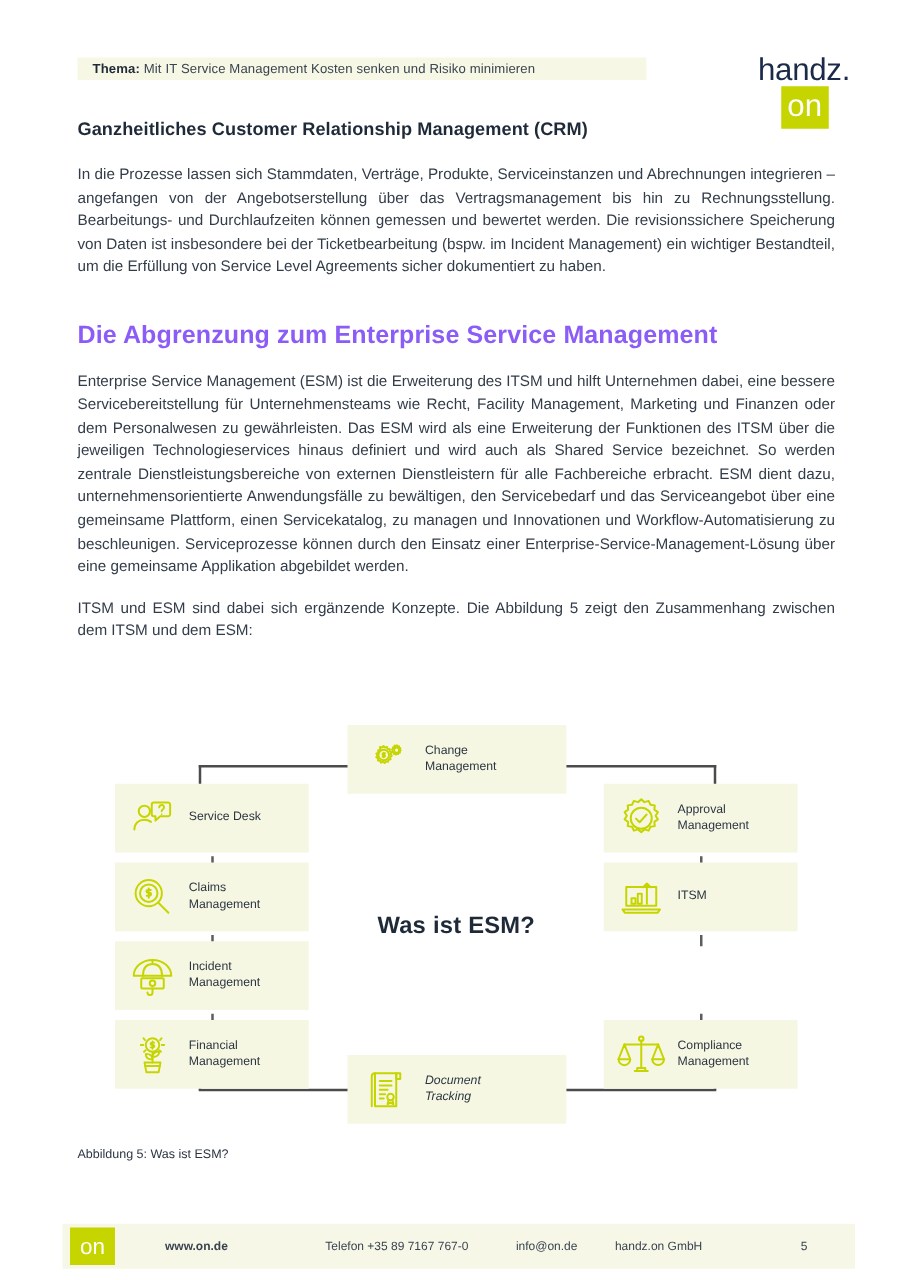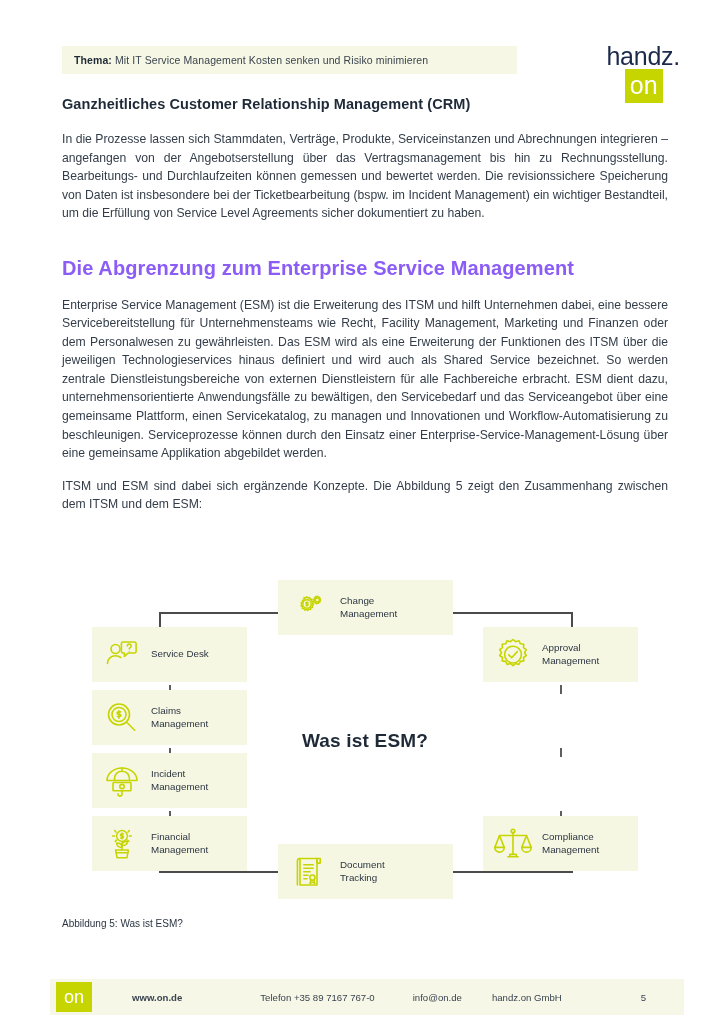--- a/index.html
+++ b/index.html
@@ -28,7 +28,7 @@
     left: 62px;
     top: 46px;
     width: 455px;
-    height: 28px;
+    height: 18px;
     background: #f6f7e4;
     display: flex;
     align-items: center;

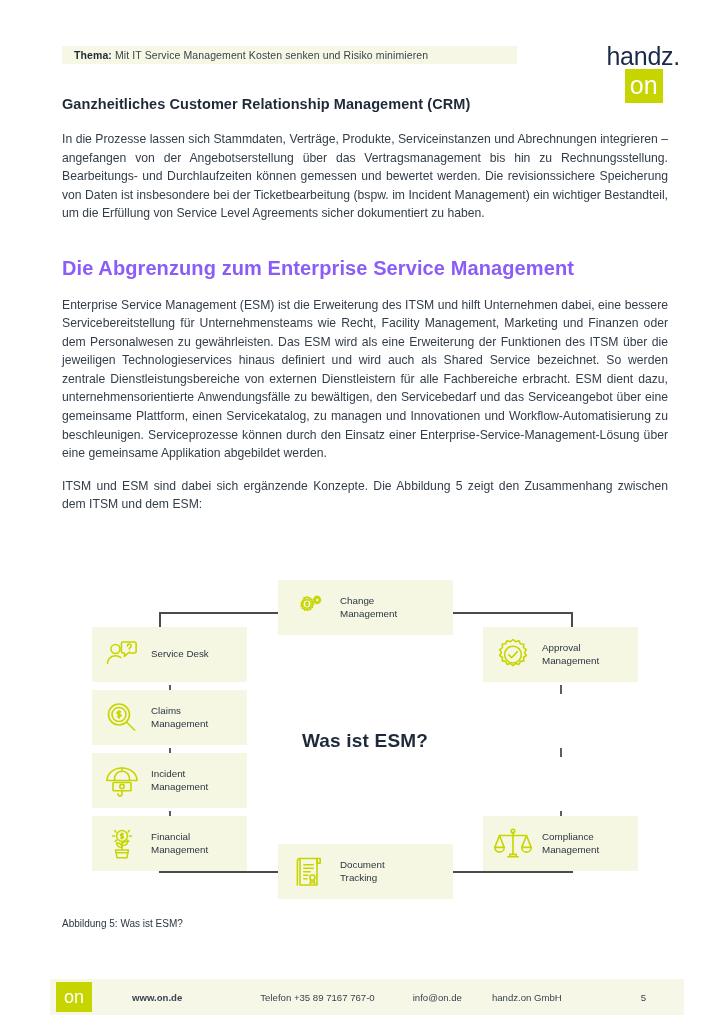--- a/index.html
+++ b/index.html
@@ -346,6 +346,18 @@
 Management</div>
     </div>
 
+    <div class="card col-card right-col" style="top:118px;">
+      <div class="icon">
+        <svg viewBox="0 0 40 40" width="40" height="40" fill="none" stroke="#c6d500" stroke-width="1.6" stroke-linecap="round" stroke-linejoin="round">
+          <path d="M8 11.5h24v15H8z"></path>
+          <path d="M5 29.5h30l-1.8 2.6H6.8z"></path>
+          <rect x="12.2" y="20.5" width="3.2" height="4.5"></rect>
+          <rect x="17.2" y="17" width="3.2" height="8"></rect>
+          <path d="M24.5 25V8.8M24.5 8.8l-3 3M24.5 8.8l3 3"></path>
+        </svg>
+      </div>
+      <div class="label">ITSM</div>
+    </div>
 
 
     <div class="card col-card right-col" style="top:244px;">

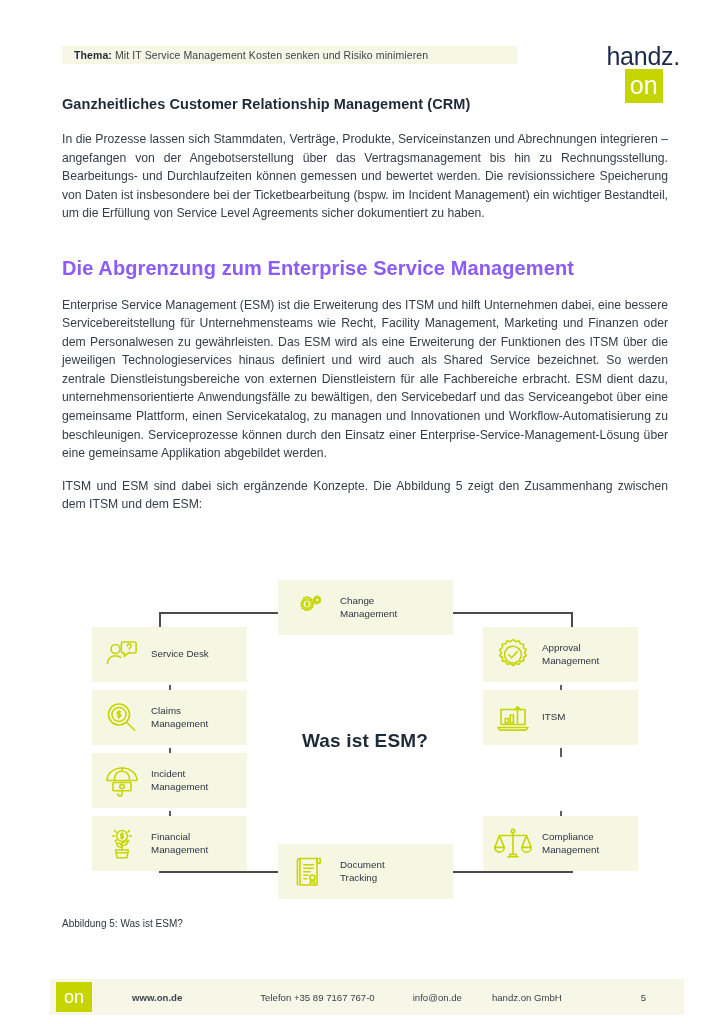--- a/index.html
+++ b/index.html
@@ -375,7 +375,7 @@
 Management</div>
     </div>
 
-    <div class="card hub-card" style="top:272px;">
+    <div class="card hub-card" style="top:272px;font-style:italic;">
       <div class="icon">
         <svg viewBox="0 0 40 40" width="40" height="40" fill="none" stroke="#c6d500" stroke-width="1.6" stroke-linecap="round" stroke-linejoin="round">
           <path d="M10 6.5h17v26.5H10z"></path>

